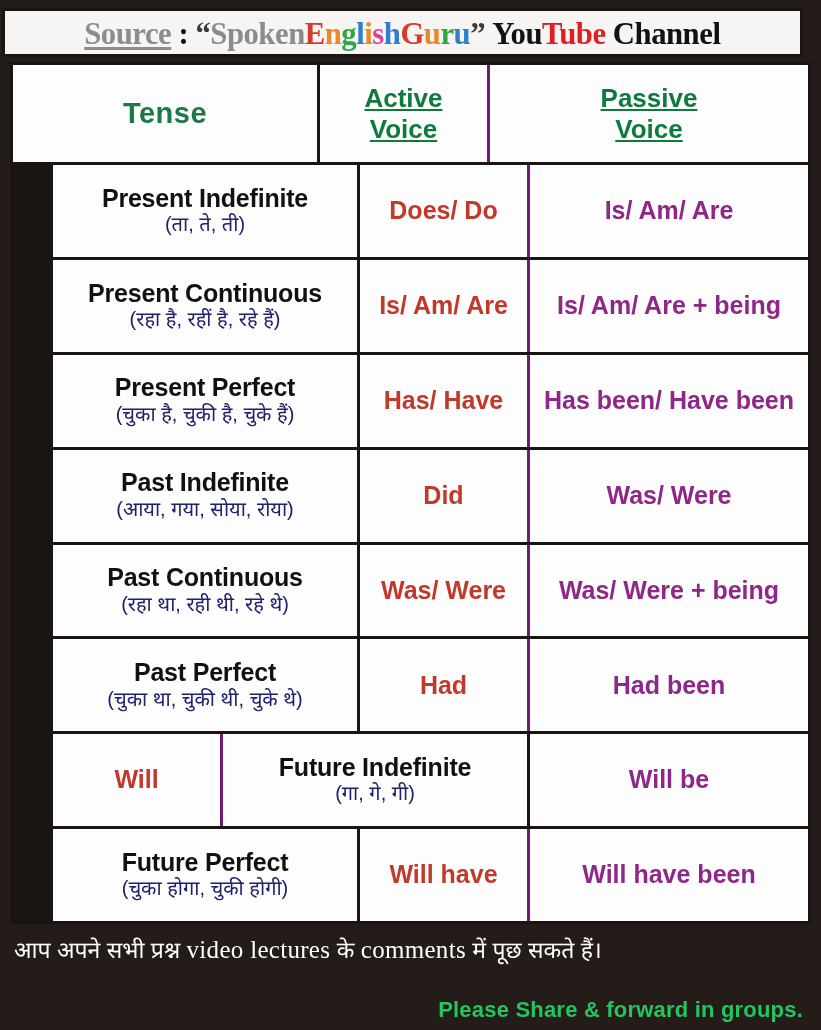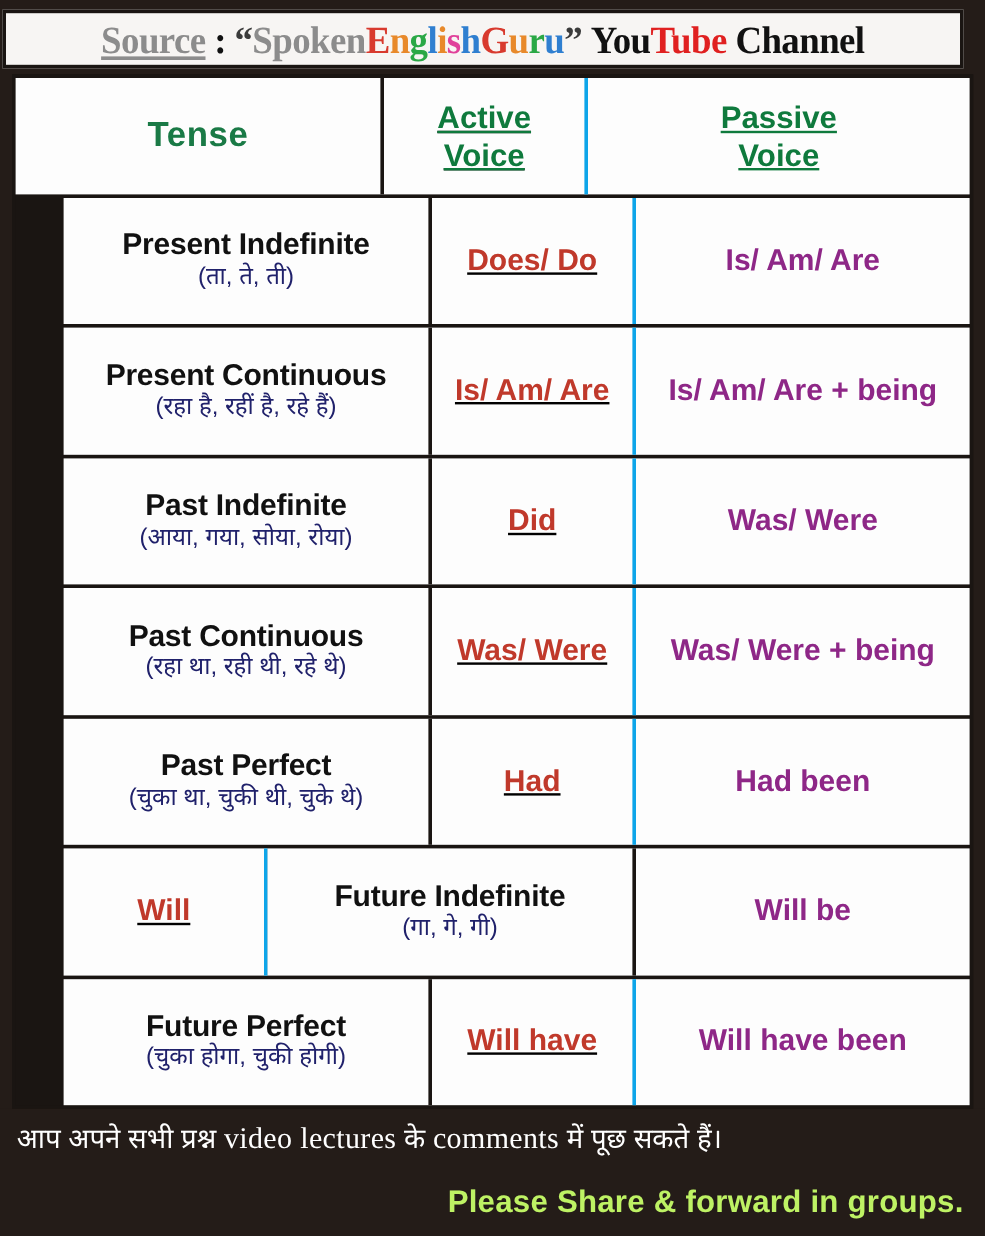--- a/index.html
+++ b/index.html
@@ -84,7 +84,7 @@
     overflow: hidden;
   }
   .c-tense  { width: 307px; border-right: 3px solid #1a1512; }
-  .c-active { width: 170px; border-right: 3px solid #0ea5e9; text-decoration: underline; }
+  .c-active { width: 170px; border-right: 3px solid #701a75; }
   .c-passive{ flex: 1 1 auto; }
 
   

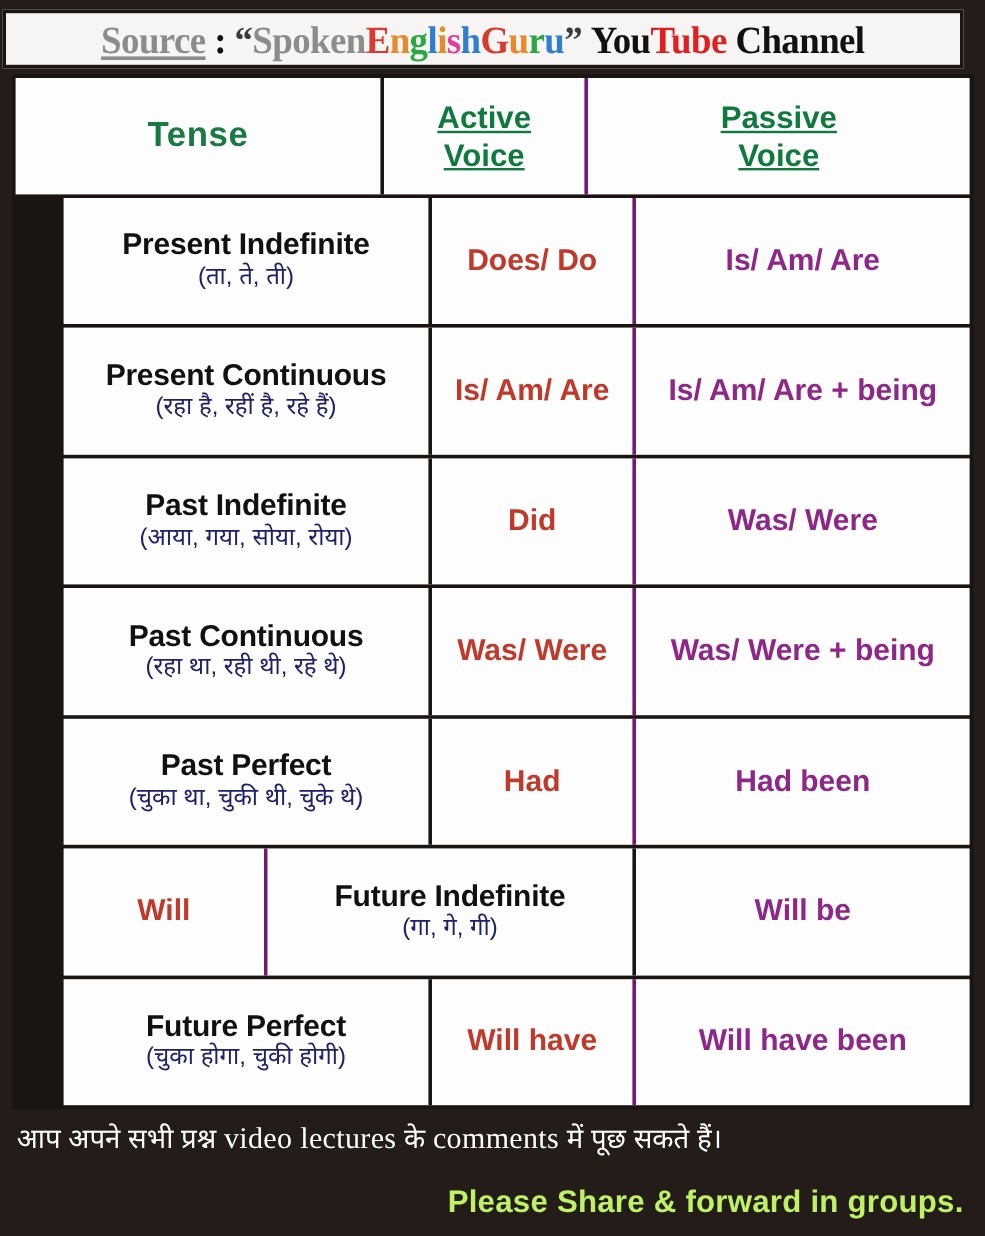--- a/index.html
+++ b/index.html
@@ -232,6 +232,18 @@
         </div>
         <div class="row">
           <div class="cell c-tense">
+            <div class="tense-en">Present Perfect</div>
+            <div class="tense-hi">(चुका है, चुकी है, चुके हैं)</div>
+          </div>
+          <div class="cell c-active">
+            <div class="active-txt">Has/ Have</div>
+          </div>
+          <div class="cell c-passive">
+            <div class="passive-txt">Has been/ Have been</div>
+          </div>
+        </div>
+        <div class="row">
+          <div class="cell c-tense">
             <div class="tense-en">Past Indefinite</div>
             <div class="tense-hi">(आया, गया, सोया, रोया)</div>
           </div>

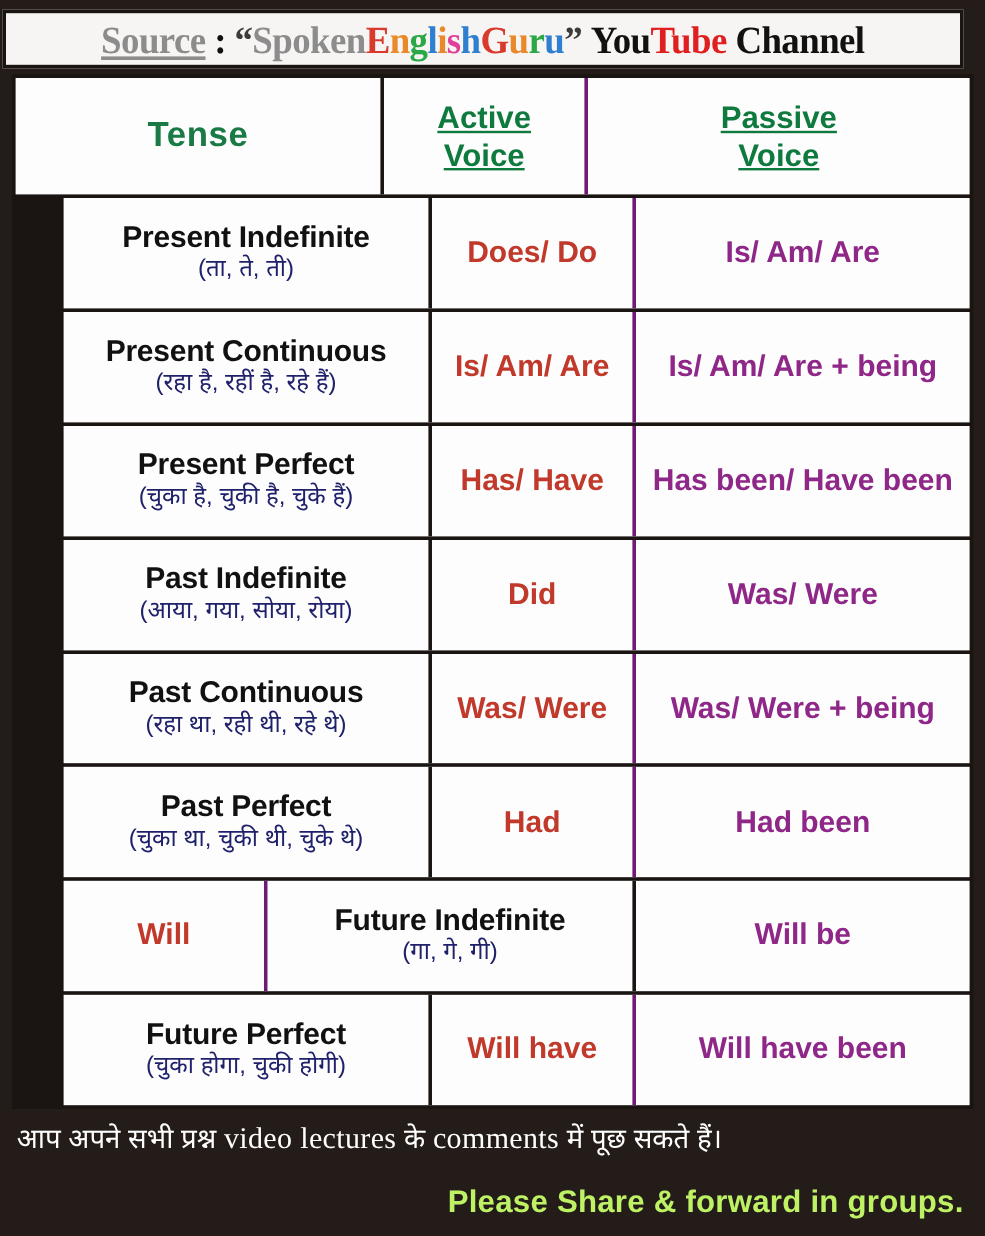--- a/index.html
+++ b/index.html
@@ -165,11 +165,11 @@
     letter-spacing: 0.3px;
   }
   .footer-line2 {
-    color: #bef264;
-    font-size: 26px;
+    color: #22c55e;
+    font-size: 22px;
     font-weight: bold;
     text-align: right;
-    margin-top: 21px;
+    margin-top: 32px;
     letter-spacing: 0.2px;
     white-space: nowrap;
   }

